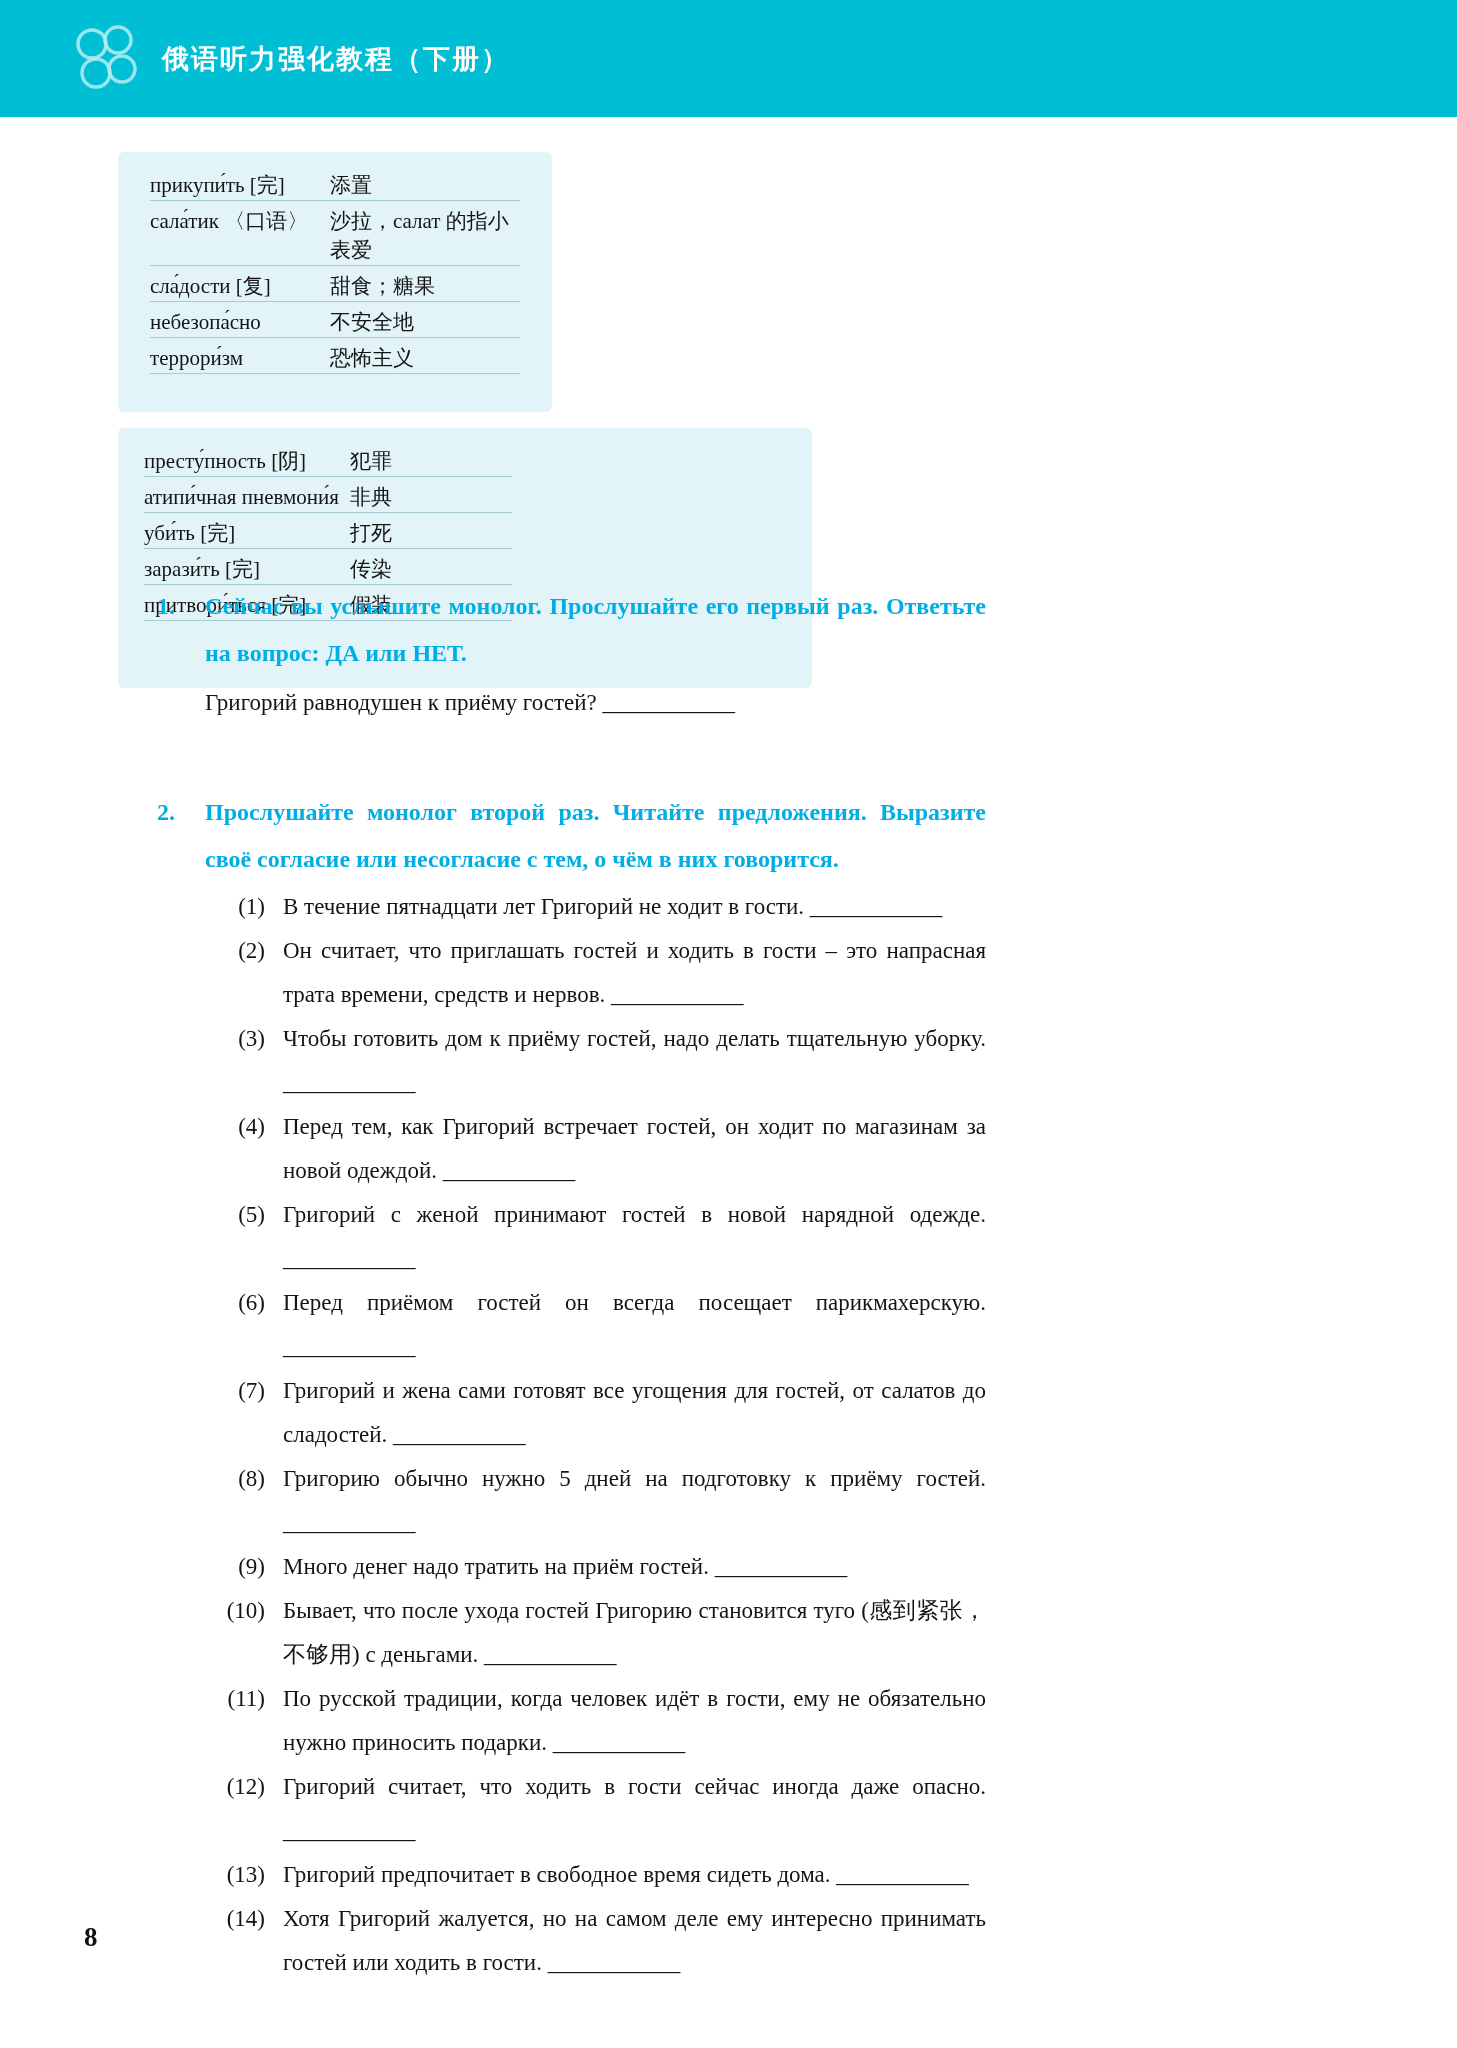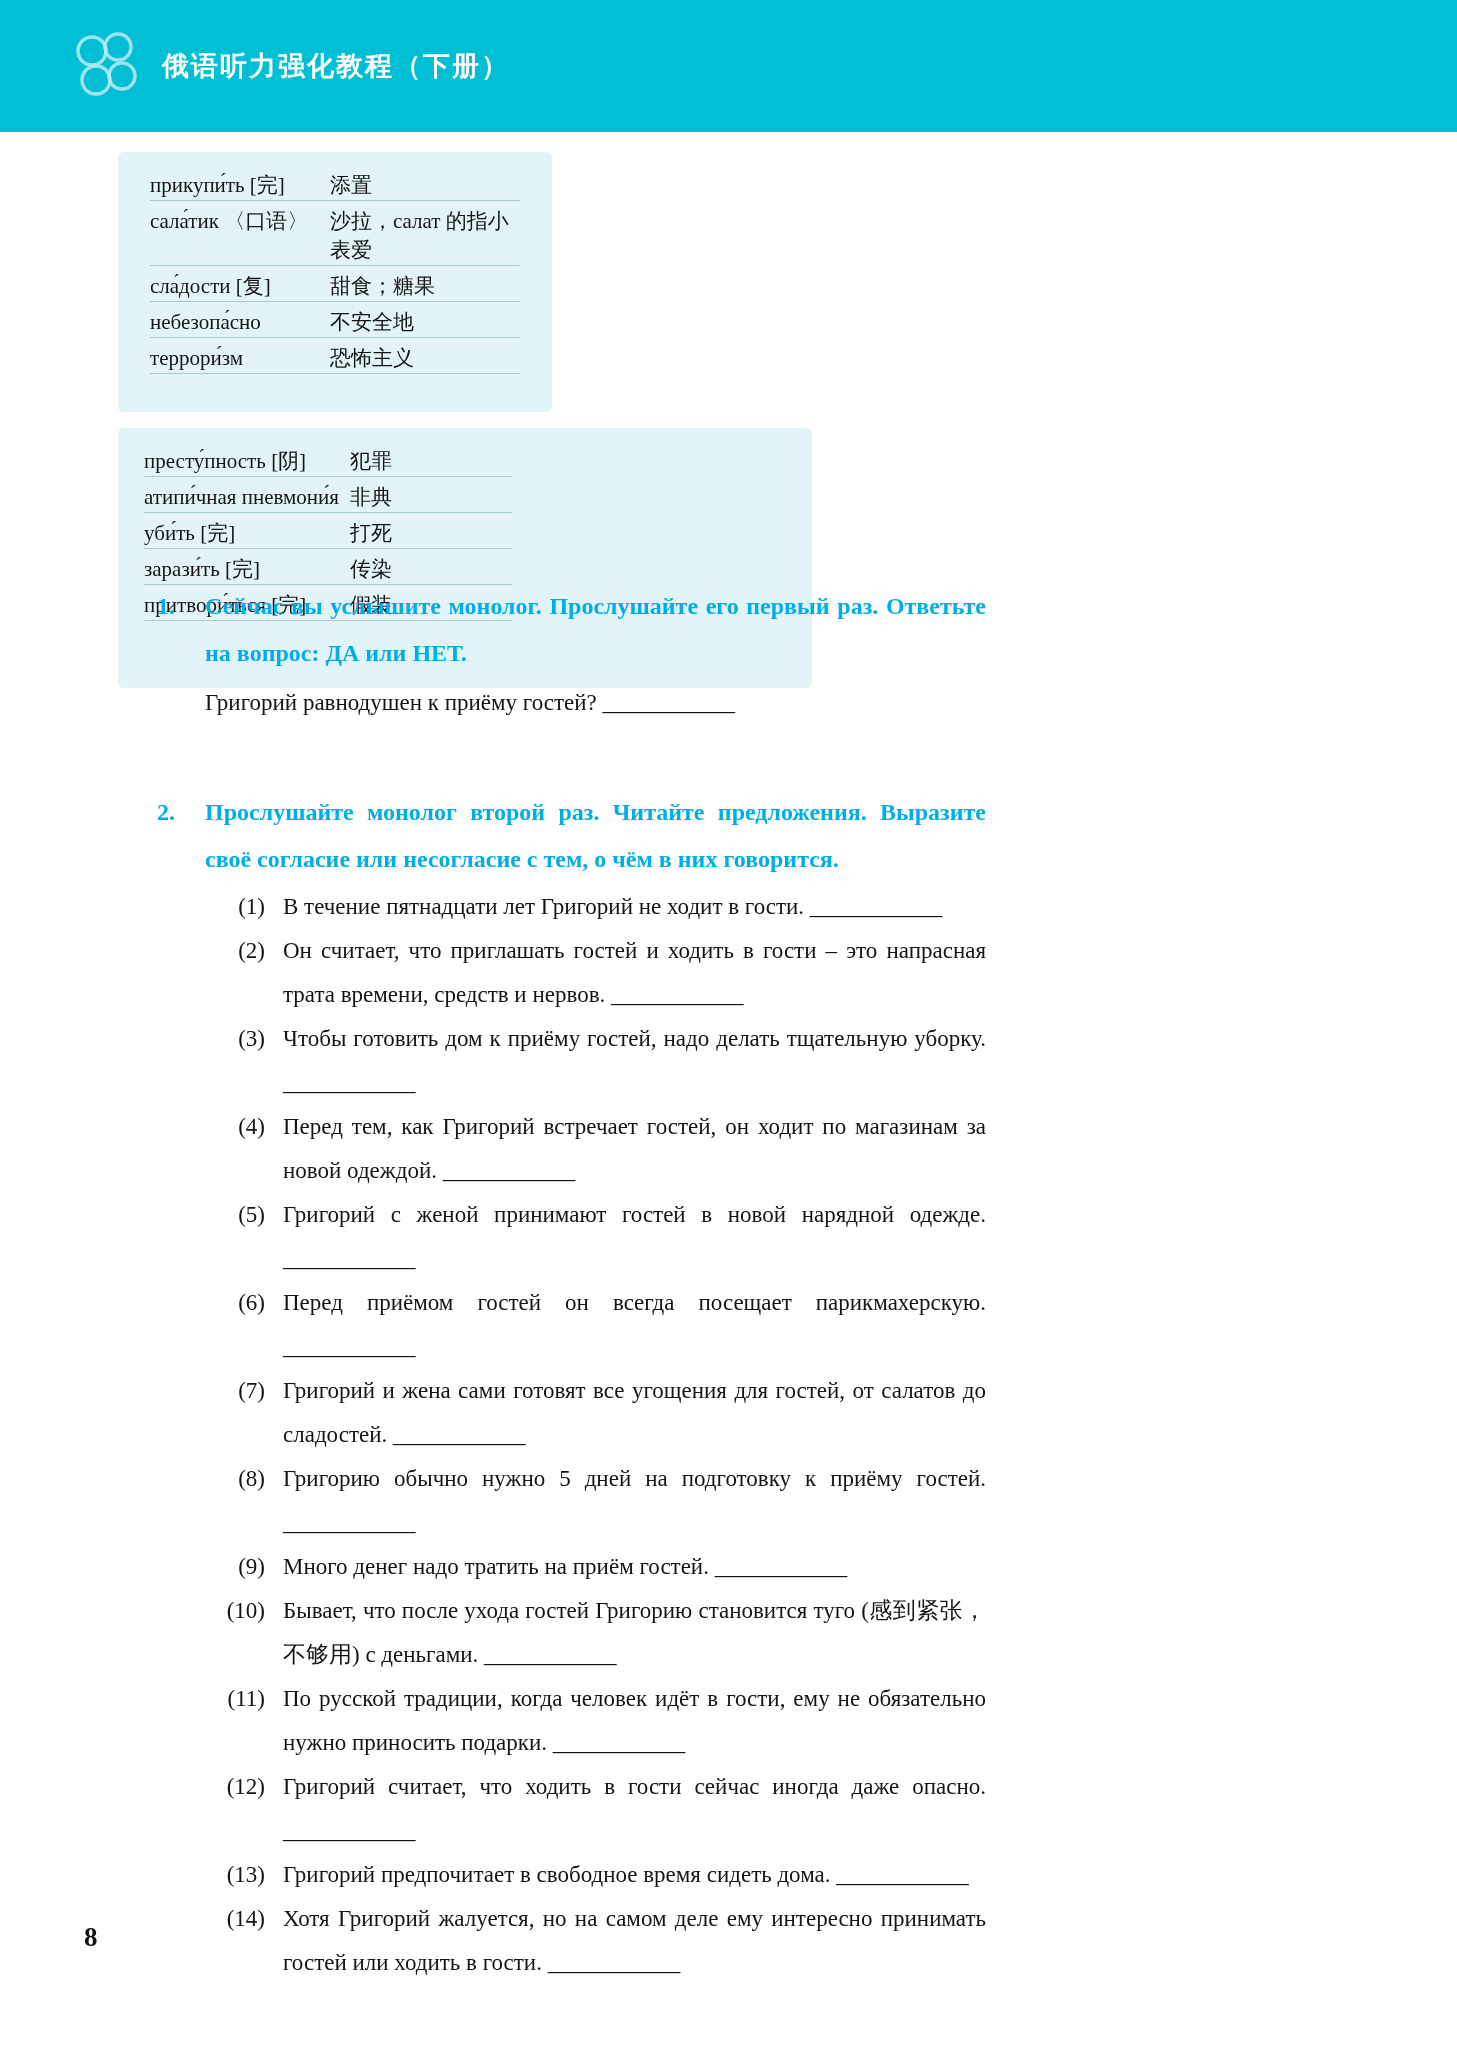--- a/index.html
+++ b/index.html
@@ -10,7 +10,7 @@
 
   
   .header{
-    position:absolute;top:0;left:0;width:1457px;height:132px;
+    position:absolute;top:0;left:0;width:1457px;height:117px;
     background:#00bfd4;display:flex;align-items:center;
   }
   .logo{margin-left:70px;flex:0 0 auto;}

